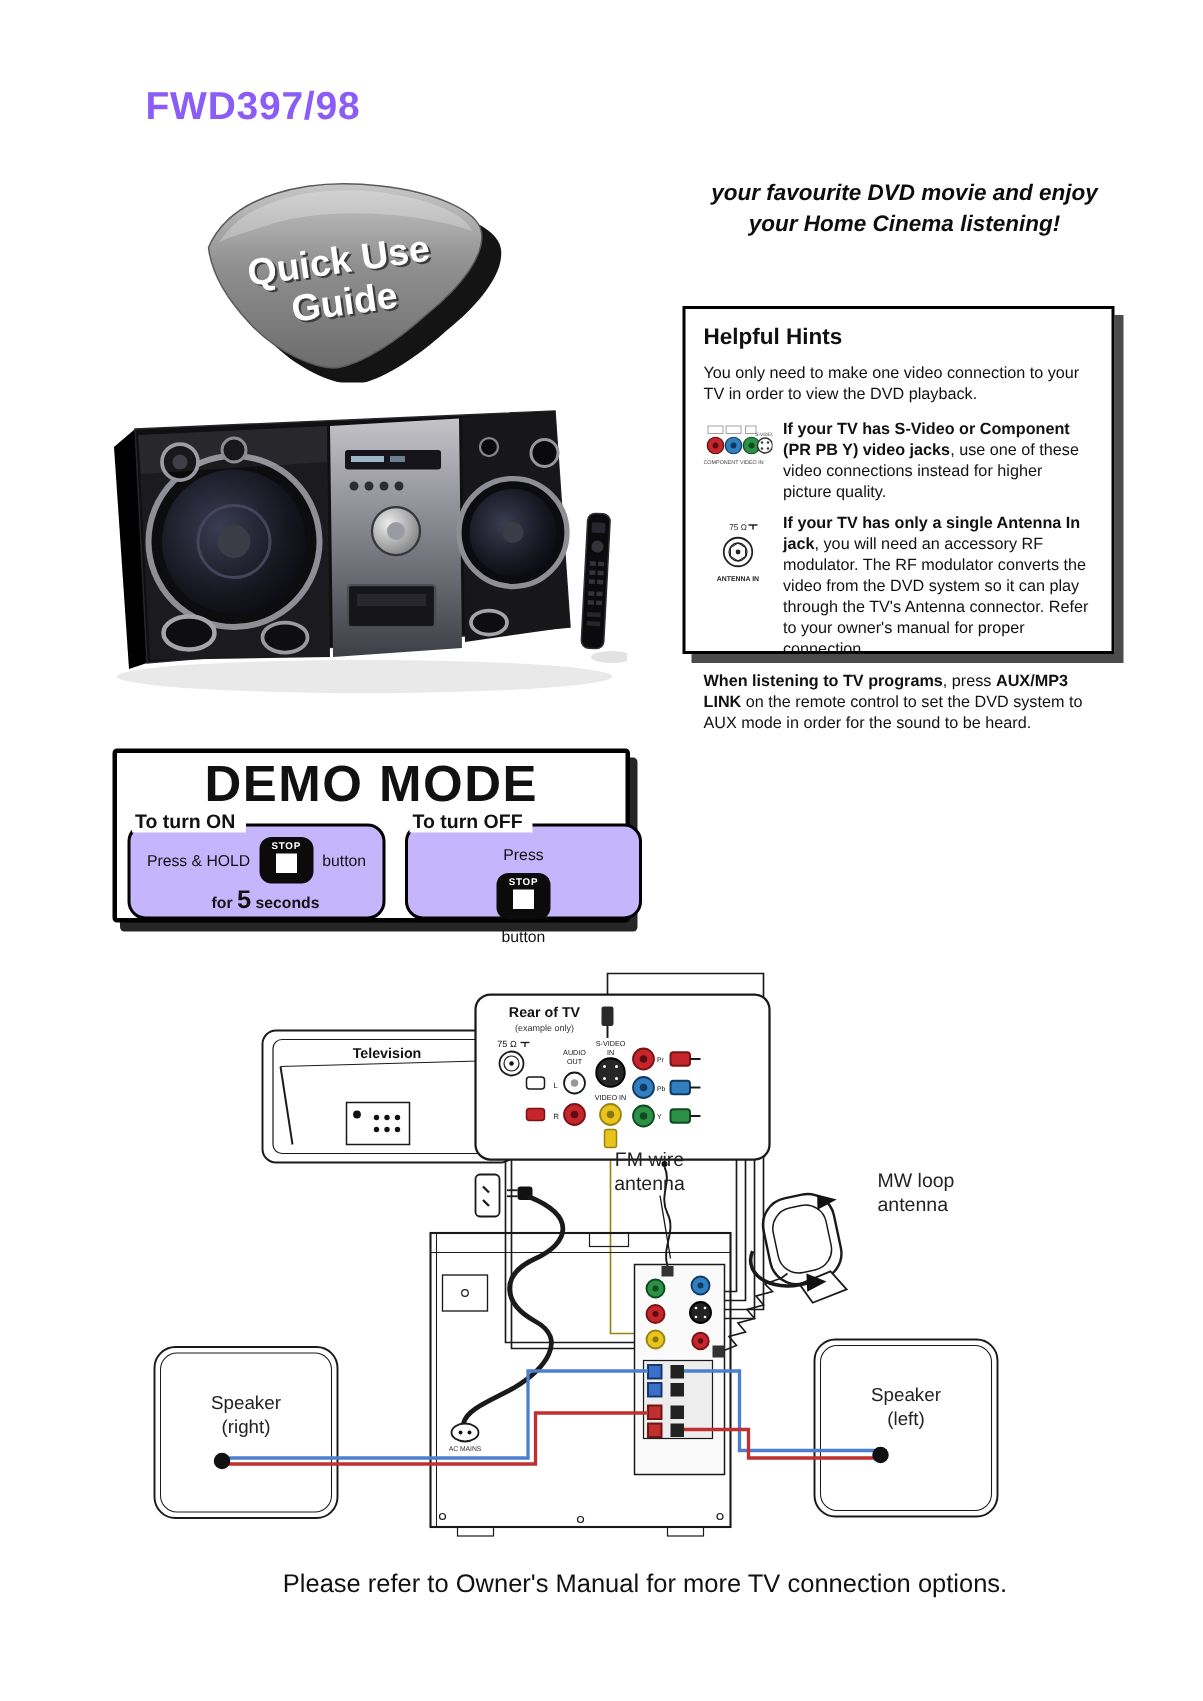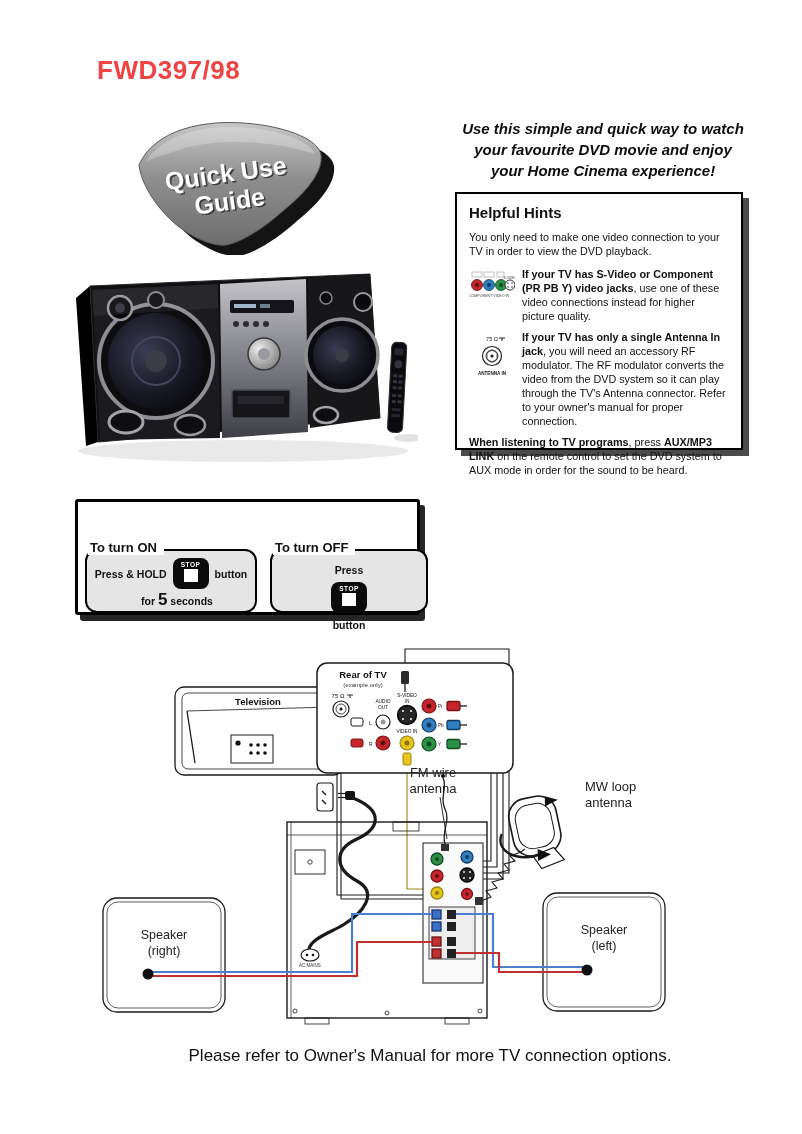--- a/index.html
+++ b/index.html
@@ -7,7 +7,7 @@
         font-family:"Liberation Sans",sans-serif;color:#111;margin:0 auto;}
   .abs{position:absolute;}
 
-  .model-title{left:97px;top:55px;font-size:26px;font-weight:bold;letter-spacing:.5px;color:#ef4444;}
+  .model-title{left:97px;top:55px;font-size:26px;font-weight:bold;letter-spacing:.5px;color:#8b5cf6;}
 
   .intro-block{left:438px;top:118px;width:330px;text-align:center;
                font-size:15px;font-weight:bold;font-style:italic;line-height:1.4;color:#0d0d0d;}

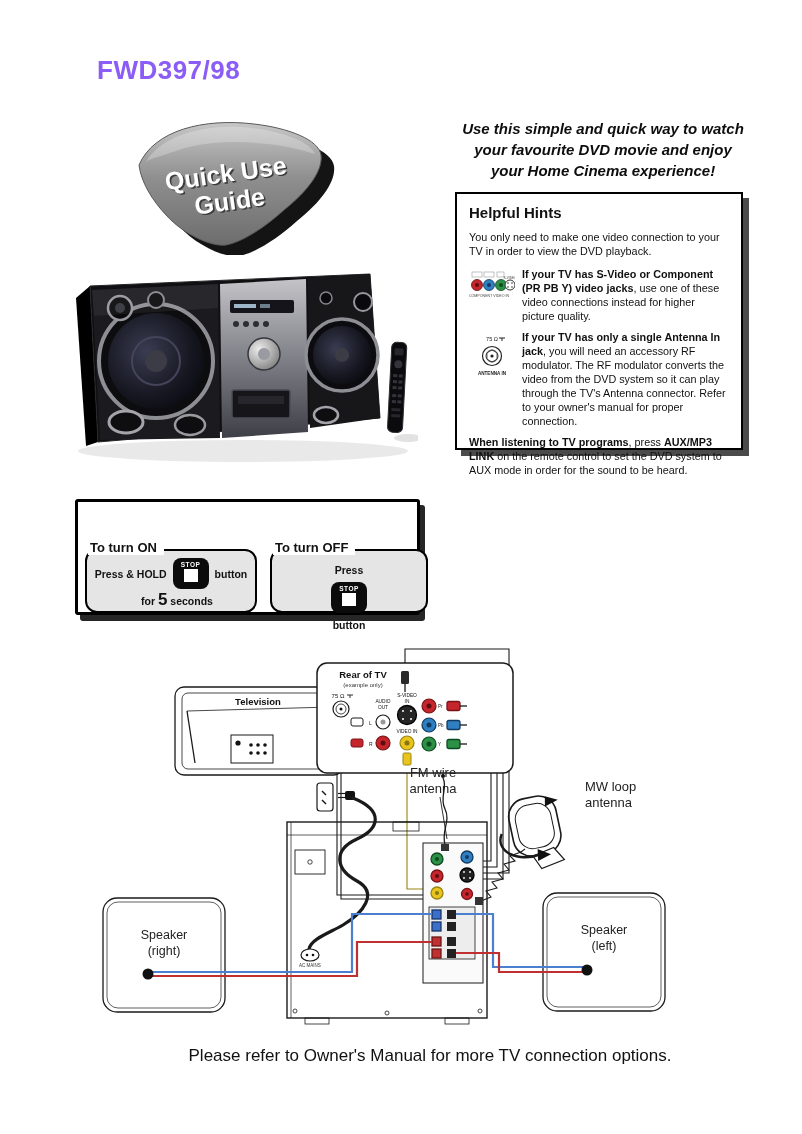--- a/index.html
+++ b/index.html
@@ -69,7 +69,6 @@
   </svg>
 
   <div class="abs intro-block">
-    <div>Use this simple and quick way to watch</div>
     <div>your favourite DVD movie and enjoy</div>
     <div>your Home Cinema experience!</div>
   </div>

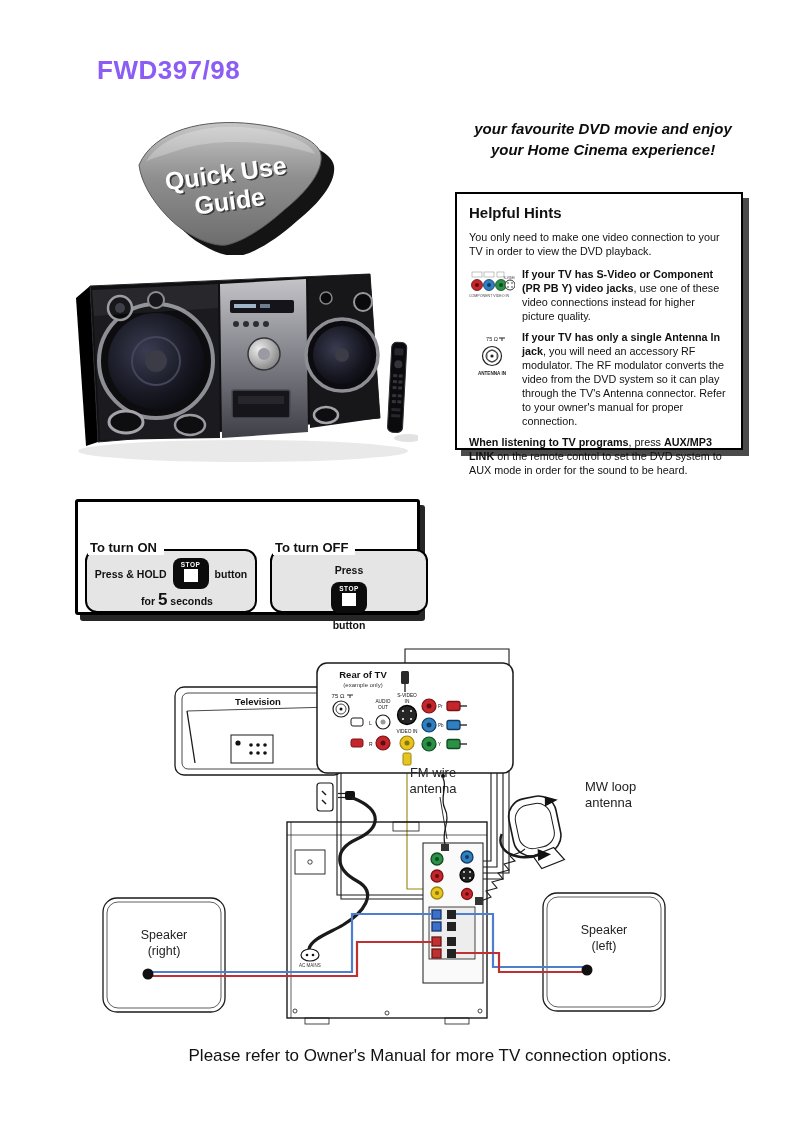--- a/index.html
+++ b/index.html
@@ -70,7 +70,7 @@
 
   <div class="abs intro-block">
     <div>your favourite DVD movie and enjoy</div>
-    <div>your Home Cinema experience!</div>
+    <div>your Home Cinema listening!</div>
   </div>
 
   <div class="abs hints-box">

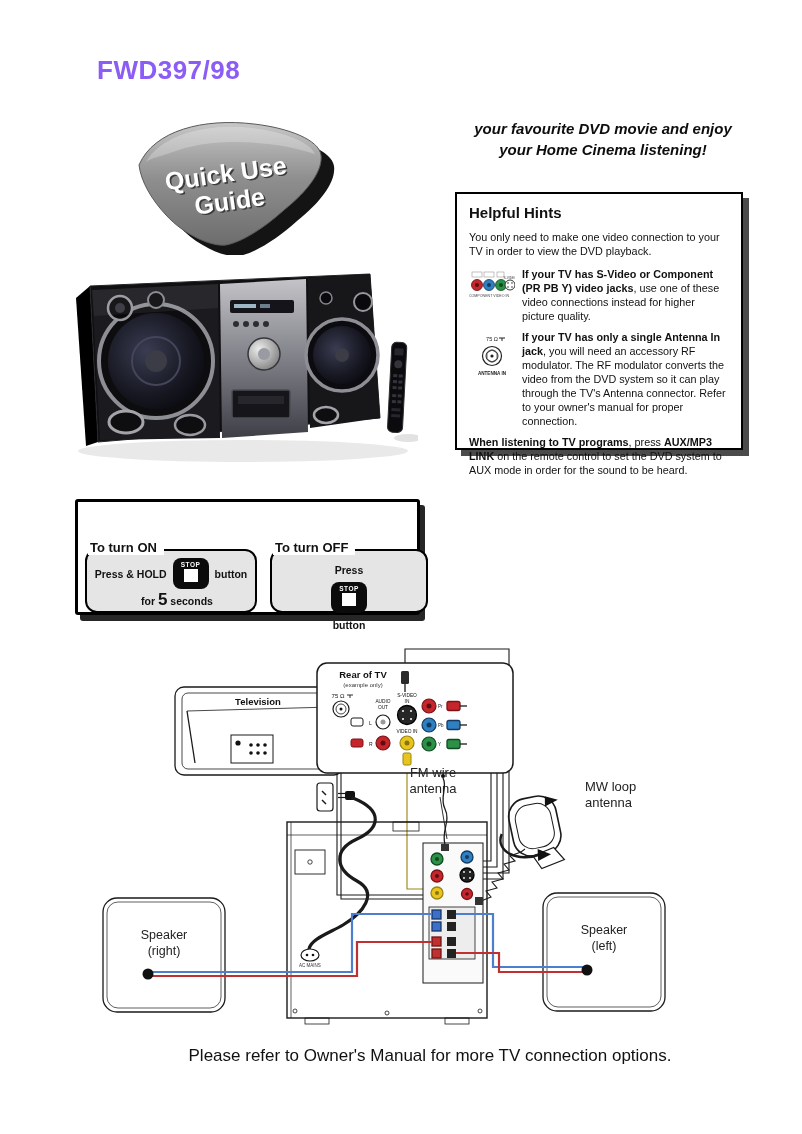--- a/index.html
+++ b/index.html
@@ -12,7 +12,7 @@
   .intro-block{left:438px;top:118px;width:330px;text-align:center;
                font-size:15px;font-weight:bold;font-style:italic;line-height:1.4;color:#0d0d0d;}
 
-  .hints-box{left:455px;top:192px;width:288px;height:258px;background:#fff;
+  .hints-box{left:455px;top:204px;width:288px;height:232px;background:#fff;
              border:2px solid #000;box-shadow:6px 6px 0 #4b4b4b;box-sizing:border-box;
              padding:8px 12px 0 12px;}
   .hints-title{font-size:15px;font-weight:bold;margin:2px 0 9px 0;}

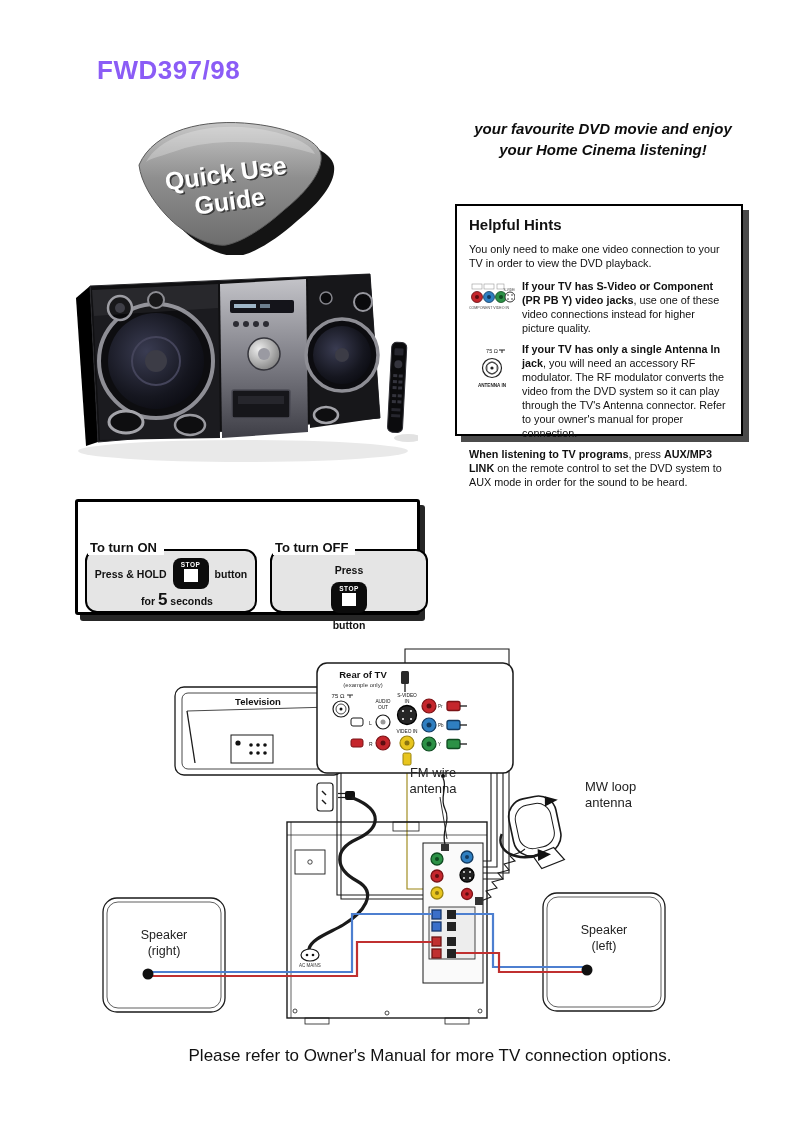--- a/index.html
+++ b/index.html
@@ -191,6 +191,7 @@
   </svg>
 
   <div class="abs demo-box">
+    <div class="demo-title">DEMO MODE</div>
 
     <div class="demo-panel demo-panel-on">
       <div class="demo-tab">To turn ON</div>

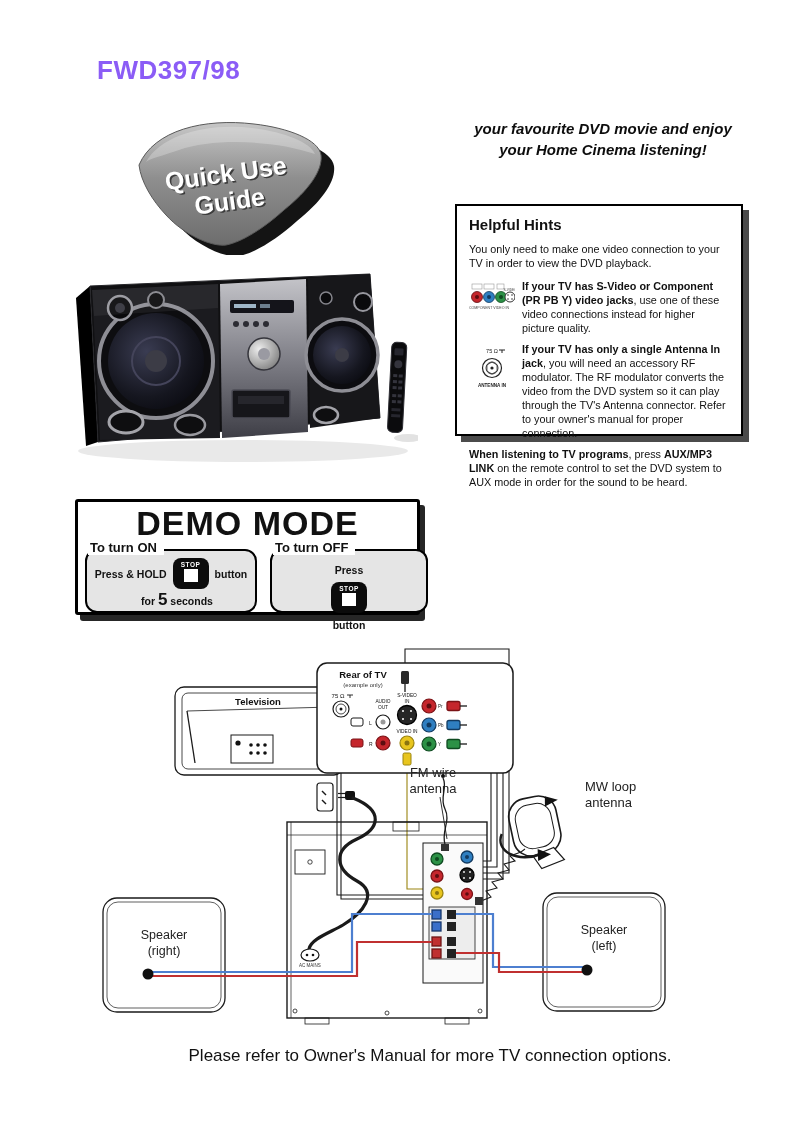--- a/index.html
+++ b/index.html
@@ -24,7 +24,7 @@
   .demo-box{left:75px;top:499px;width:345px;height:116px;background:#fff;
             border:3px solid #000;border-radius:3px;box-shadow:5px 6px 0 #262626;box-sizing:border-box;}
   .demo-title{text-align:center;font-size:34px;font-weight:bold;letter-spacing:1px;line-height:1;margin-top:4px;}
-  .demo-panel{position:absolute;border:2.5px solid #000;border-radius:12px;background:#e5e5e5;}
+  .demo-panel{position:absolute;border:2.5px solid #000;border-radius:12px;background:#c4b5fd;}
   .demo-panel-on{left:7px;top:47px;width:168px;height:60px;}
   .demo-panel-off{left:192px;top:47px;width:154px;height:60px;}
   .demo-tab{position:absolute;top:-11px;left:1px;background:#fff;padding:0 7px 0 2px;

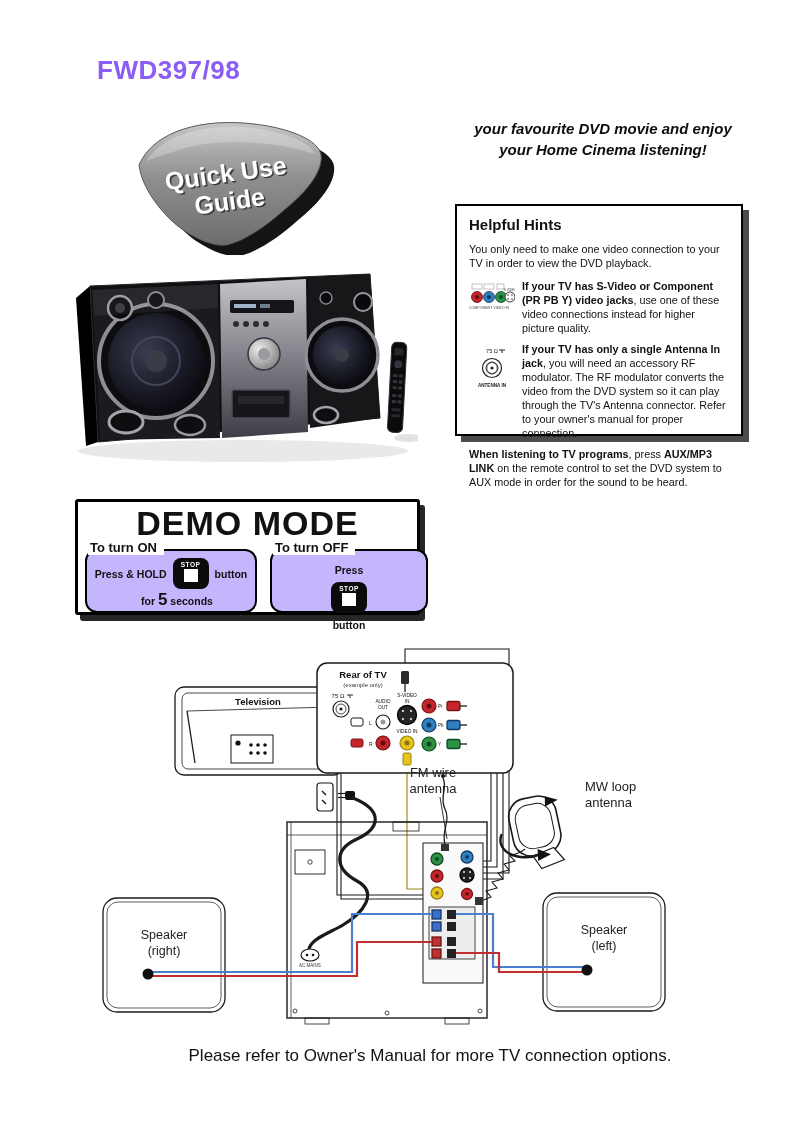--- a/index.html
+++ b/index.html
@@ -31,7 +31,7 @@
             font-size:13px;font-weight:bold;white-space:nowrap;}
   .demo-row{display:flex;align-items:center;justify-content:center;gap:6px;margin-top:7px;}
   .demo-row-off{margin-top:13px;flex-direction:column;}
-  .demo-action,.demo-suffix{font-size:10.5px;font-weight:bold;}
+  .demo-action,.demo-suffix{font-size:10.5px;font-weight:normal;}
   .stop-btn{width:36px;height:31px;background:#0b0b0b;border-radius:8px;text-align:center;}
   .stop-btn .lbl{color:#fff;font-size:6.5px;font-weight:bold;letter-spacing:.5px;padding-top:3px;}
   .stop-btn .sq{width:14px;height:13px;background:#fff;margin:1px auto 0;}

